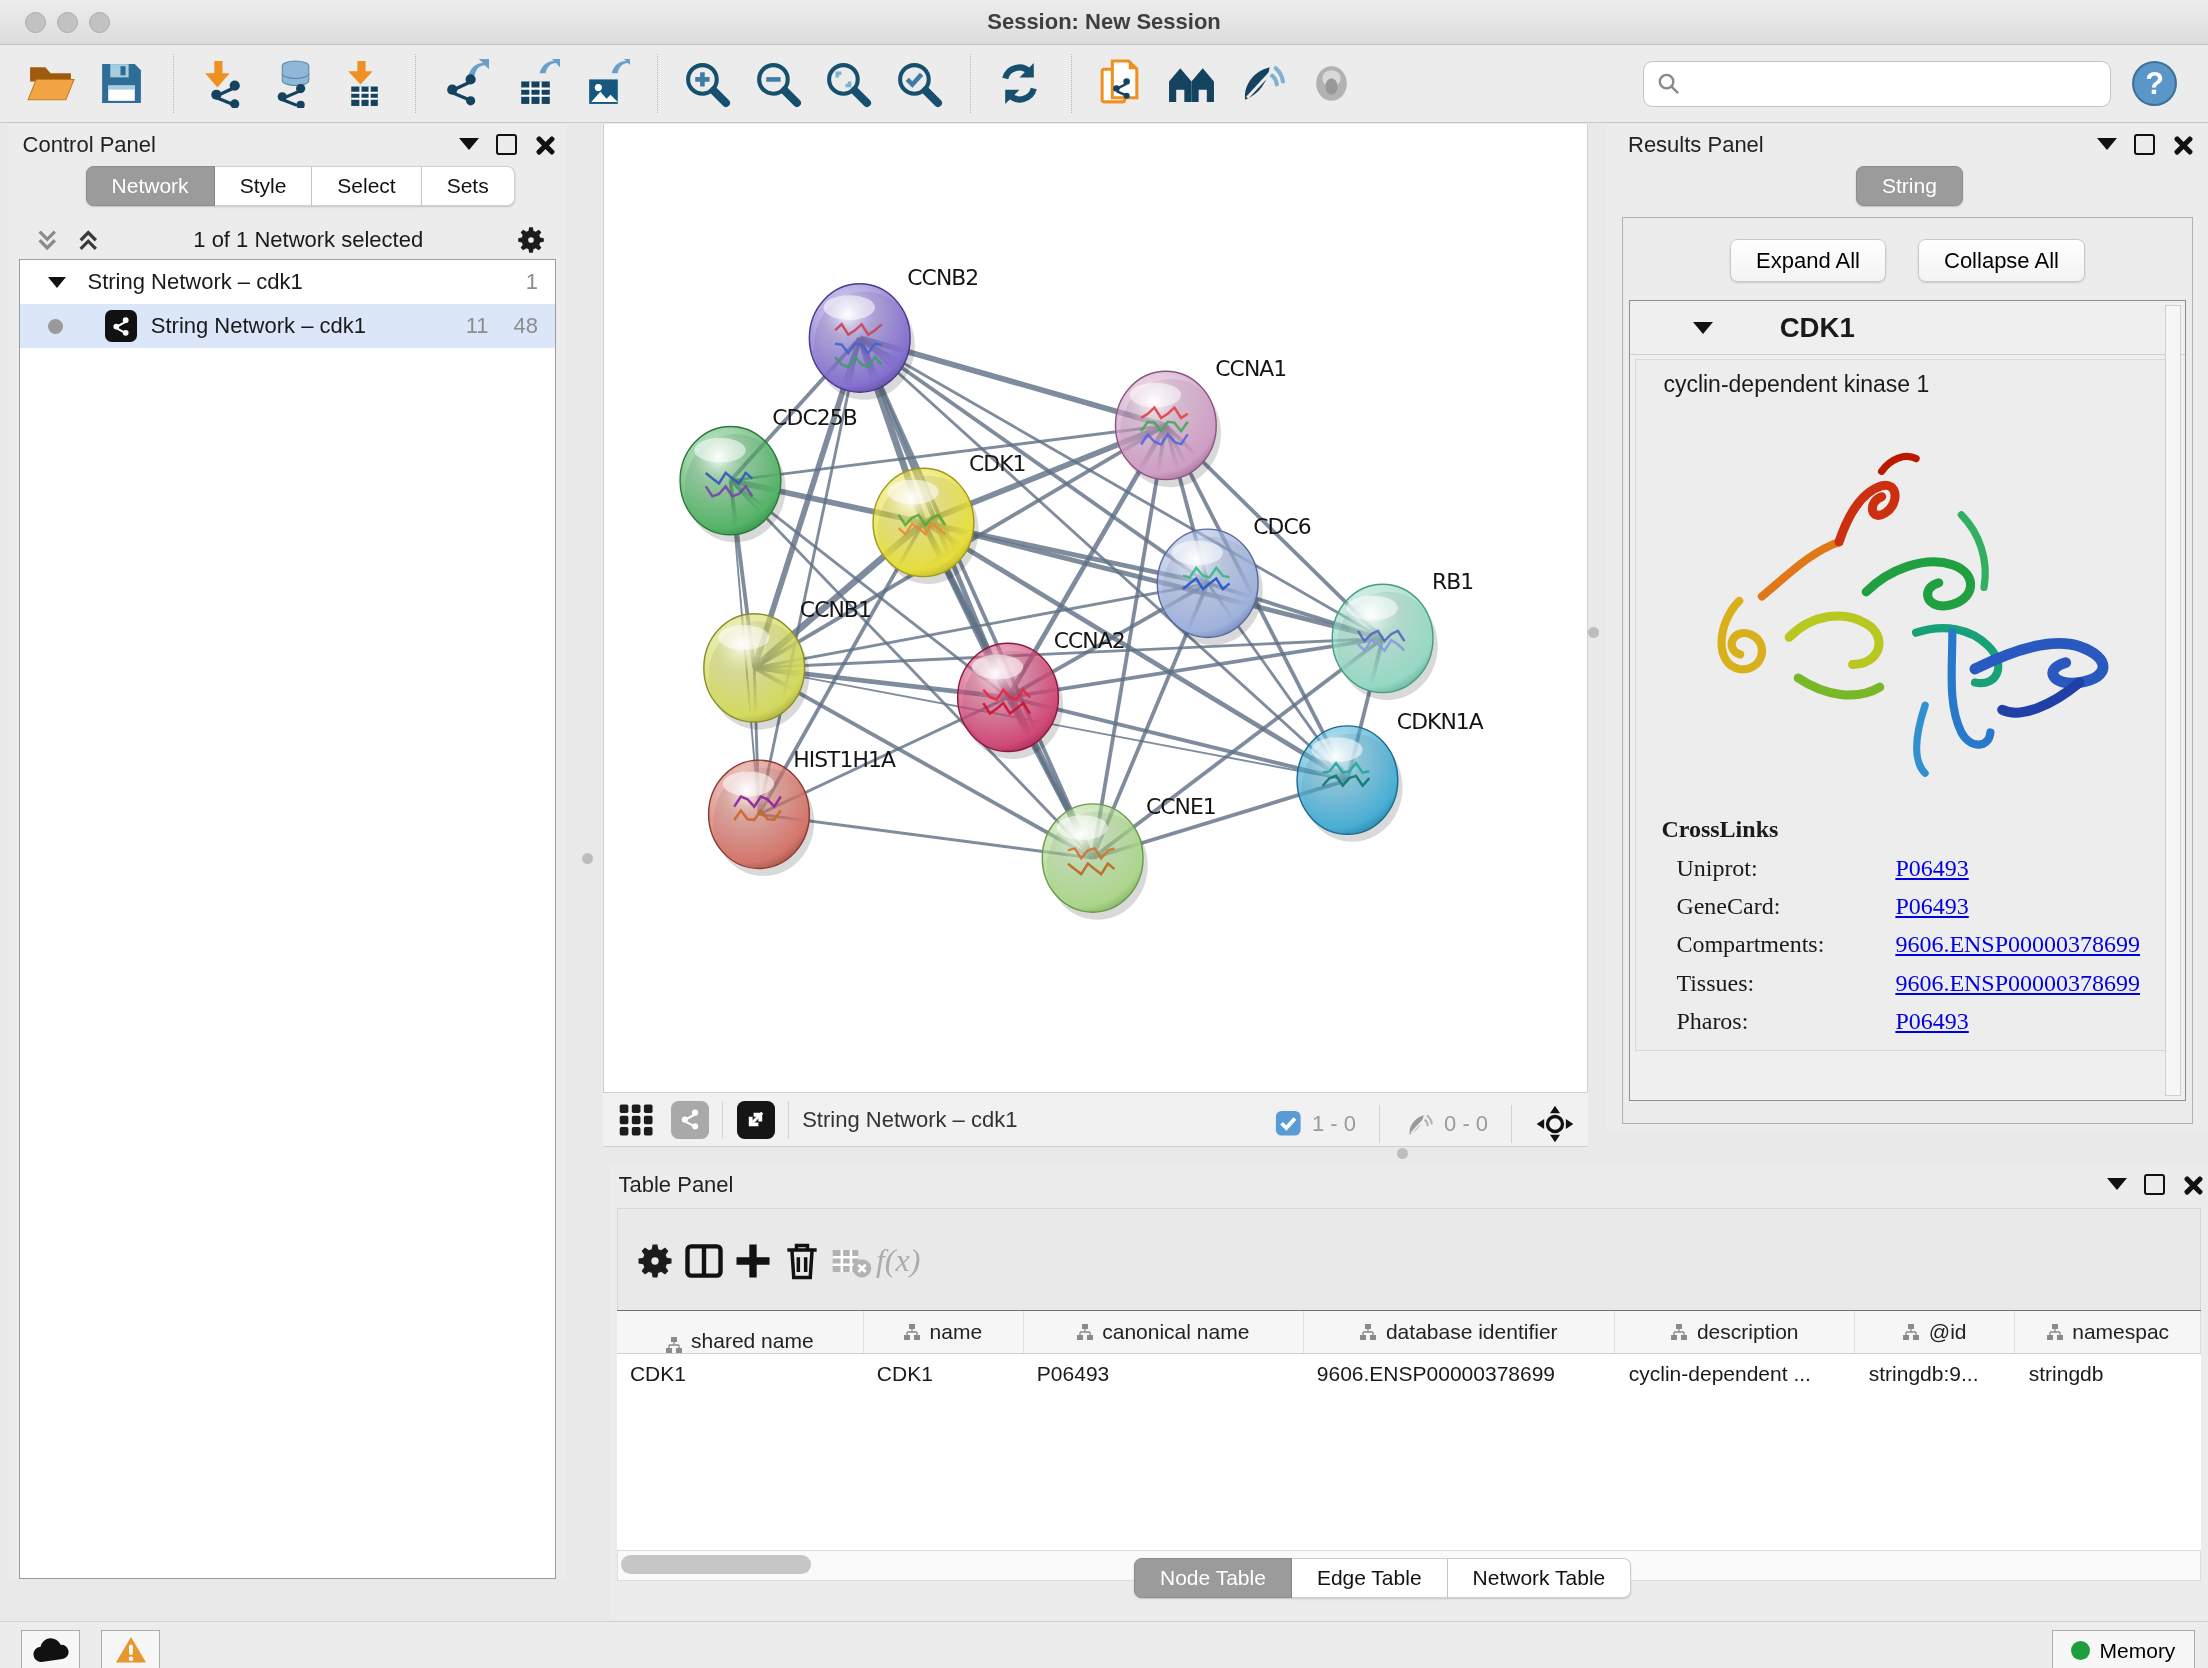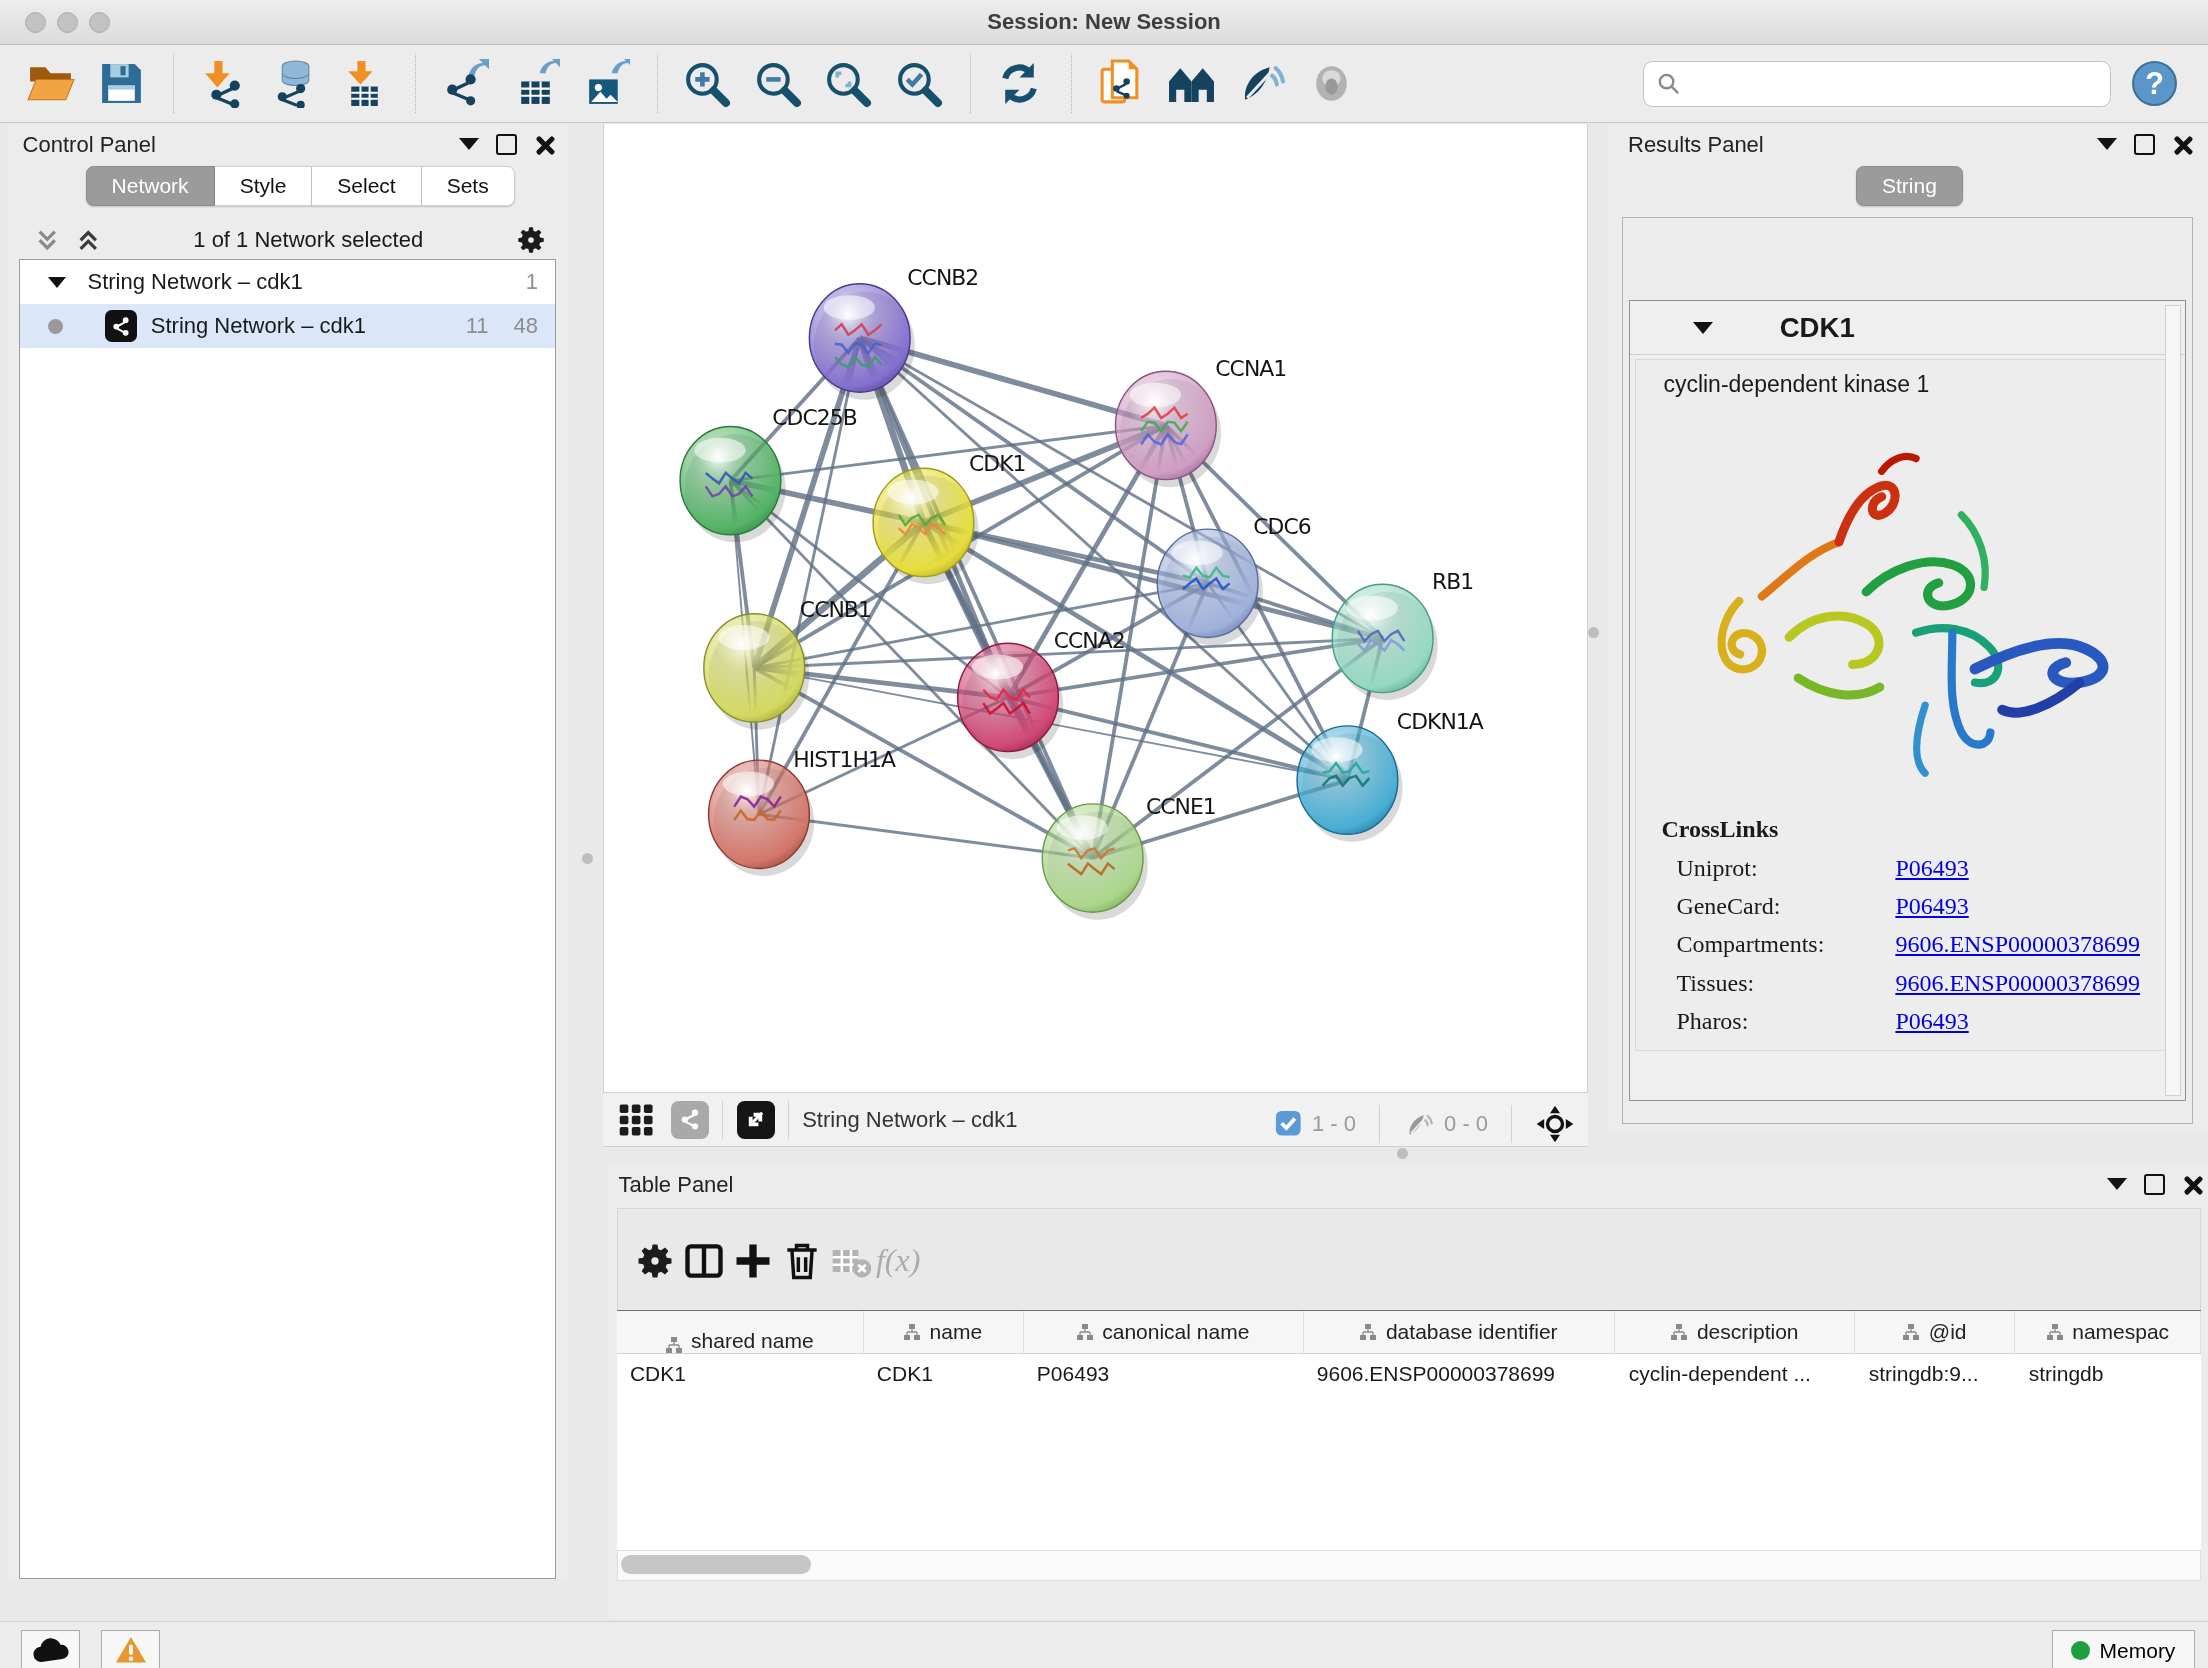--- a/index.html
+++ b/index.html
@@ -599,6 +599,10 @@
     <span class="tab sel only">String</span>
   </div>
   <div class="rbox">
+    <div style="display:flex;gap:32px;justify-content:center;margin-top:21px;">
+      <button class="btn">Expand All</button>
+      <button class="btn">Collapse All</button>
+    </div>
     <div class="rinner">
       <div style="display:flex;align-items:center;height:53px;border-bottom:1px solid #cfcfcf;">
         <span class="tri-down" style="margin-left:63px"></span>

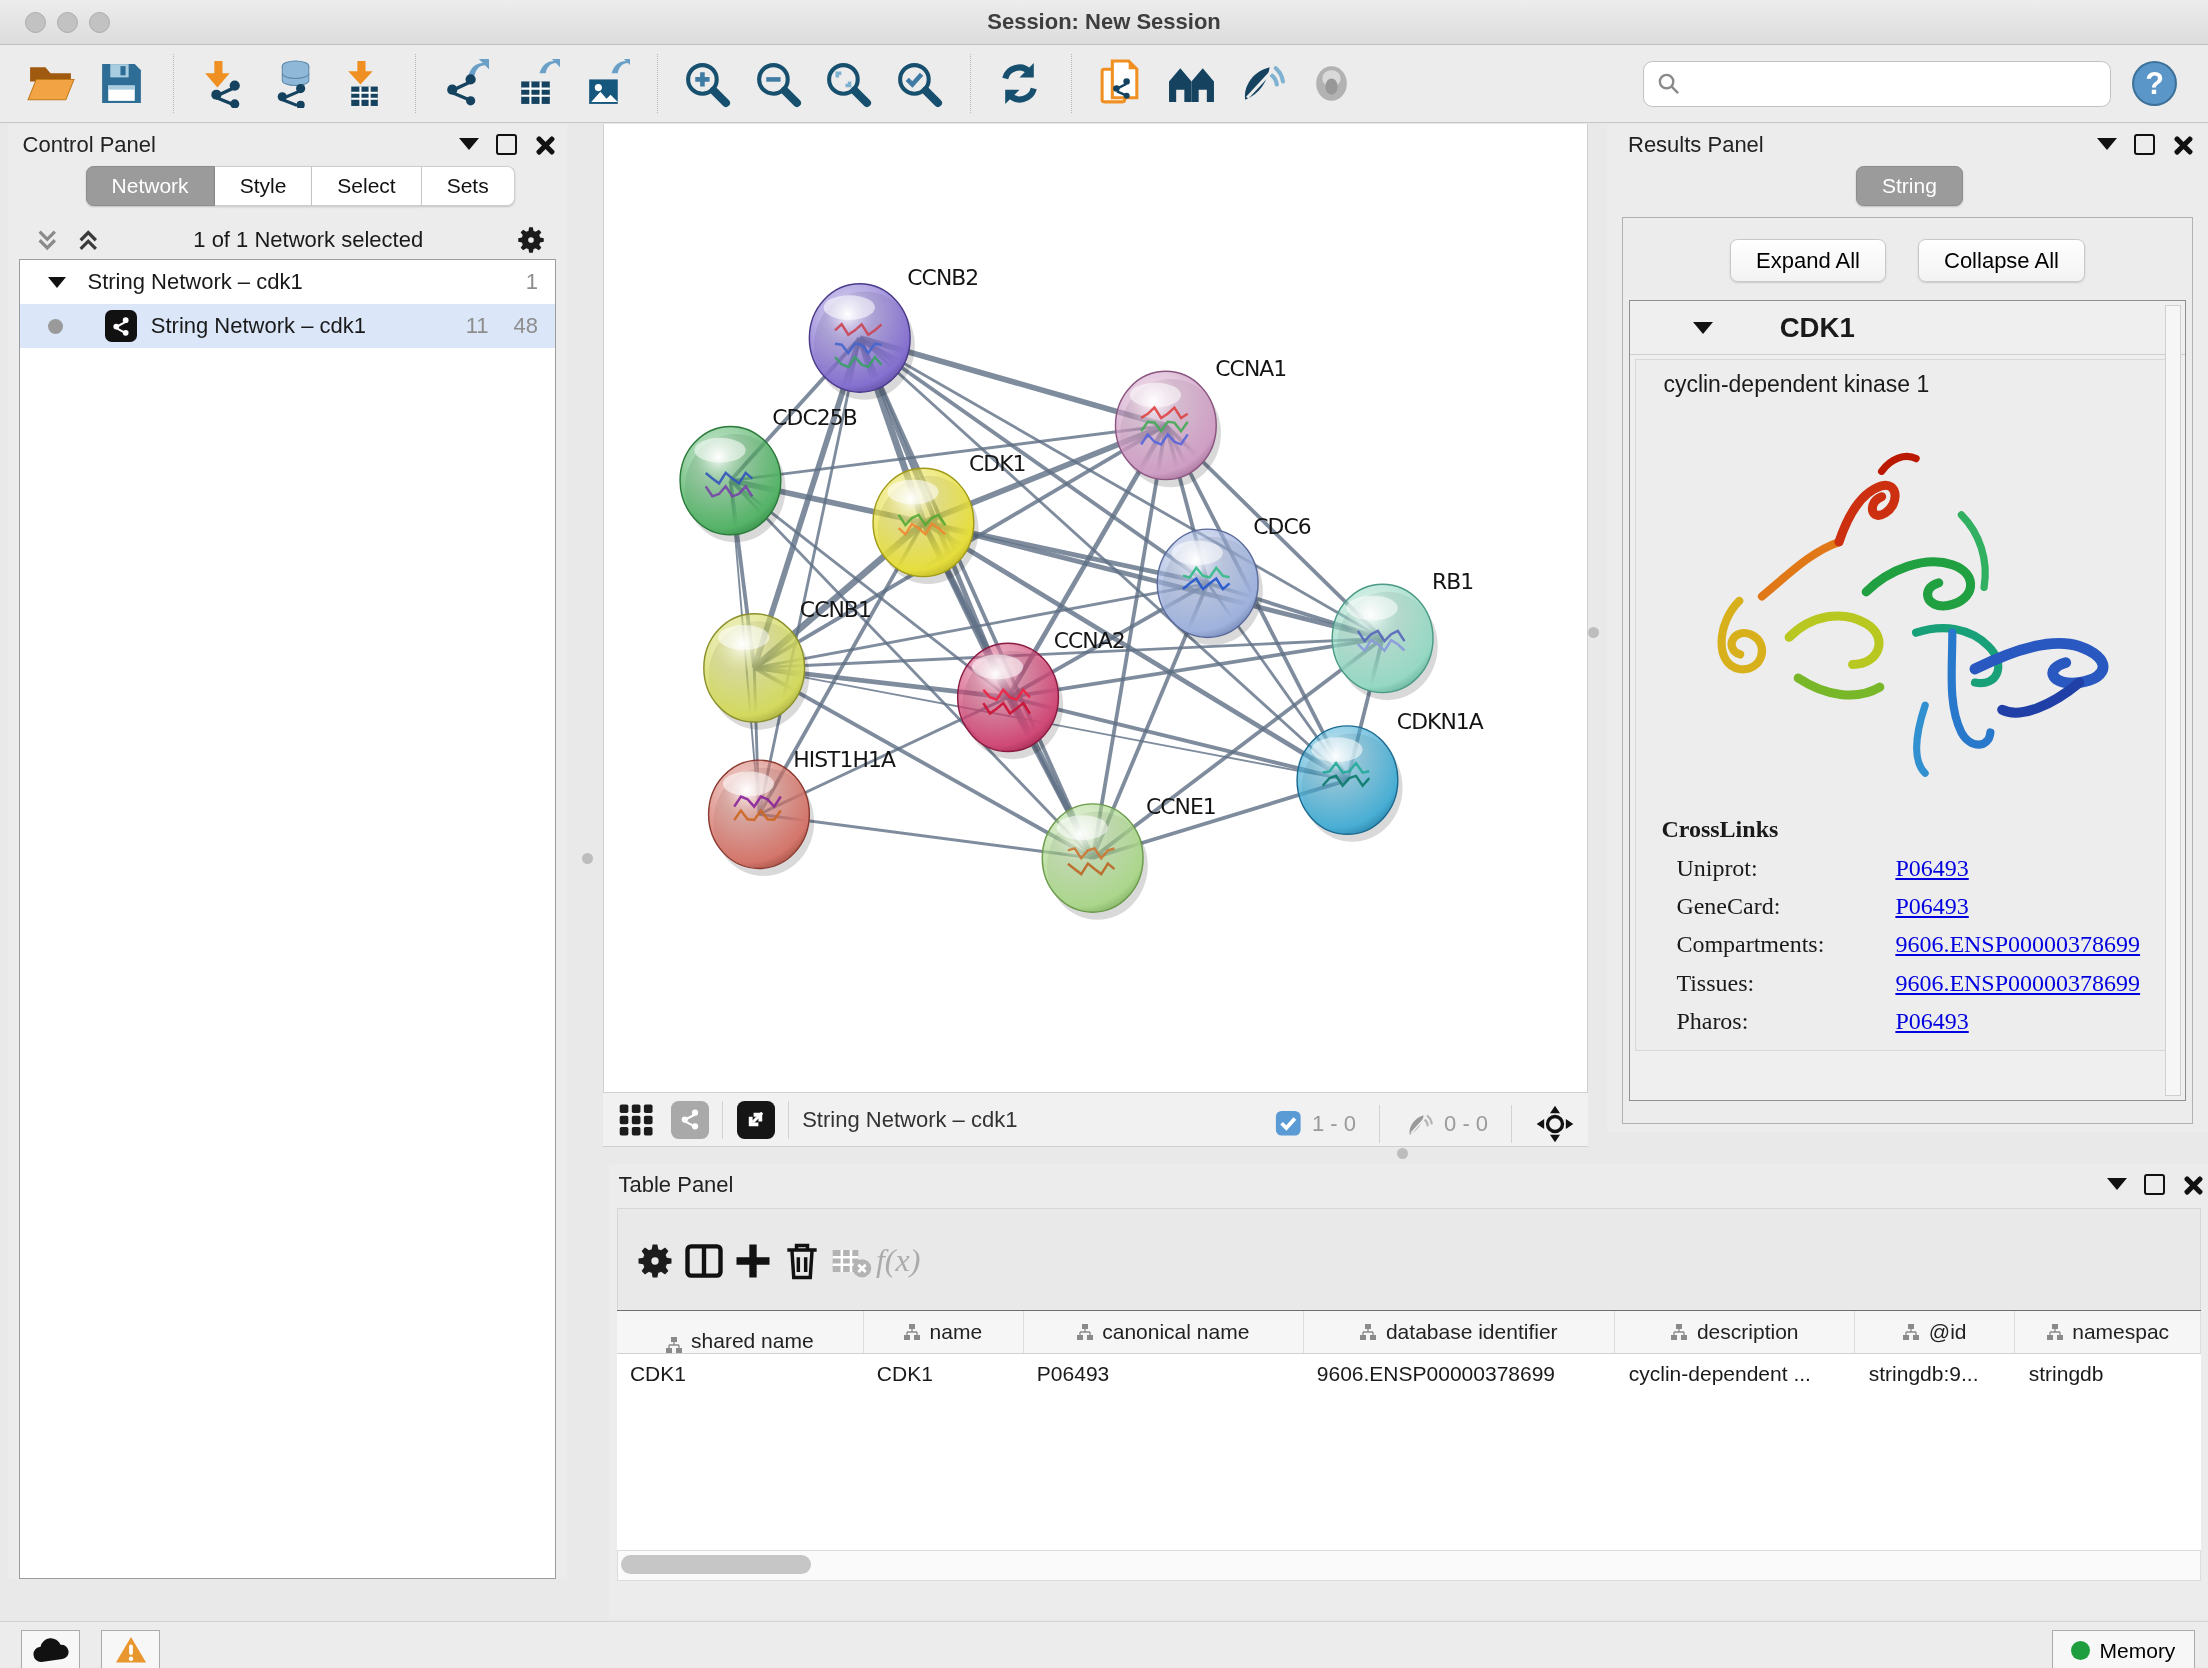--- a/index.html
+++ b/index.html
@@ -775,6 +775,11 @@
   <div class="hscroll">
       <span class="hthumb"></span>
     </div>
+  <div class="seg abs" style="left:525px;top:394px">
+    <span class="tab sel">Node Table</span>
+    <span class="tab">Edge Table</span>
+    <span class="tab">Network Table</span>
+  </div>
 </div>
 
 <div class="statusbar">

